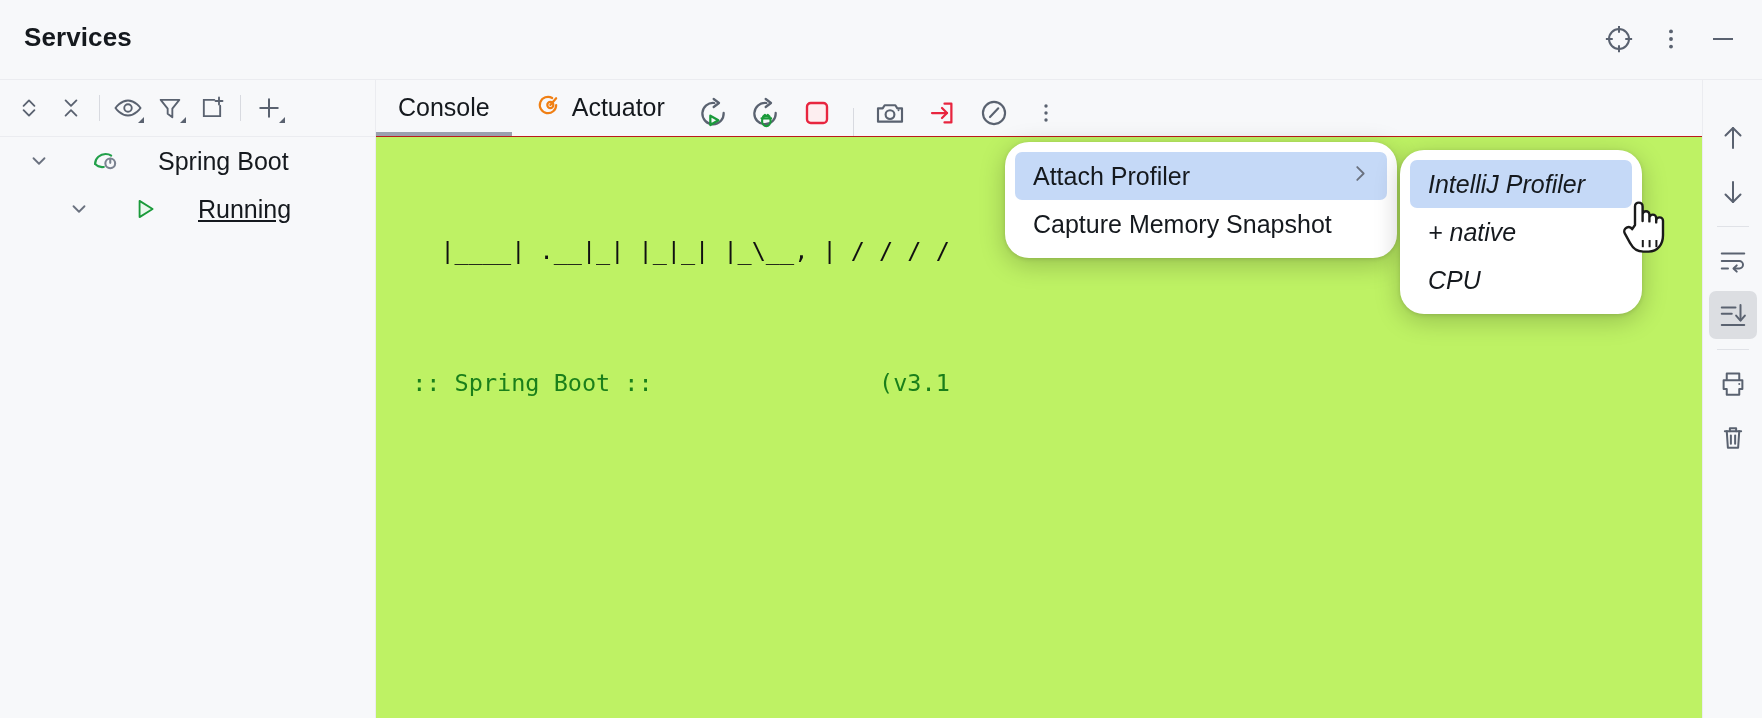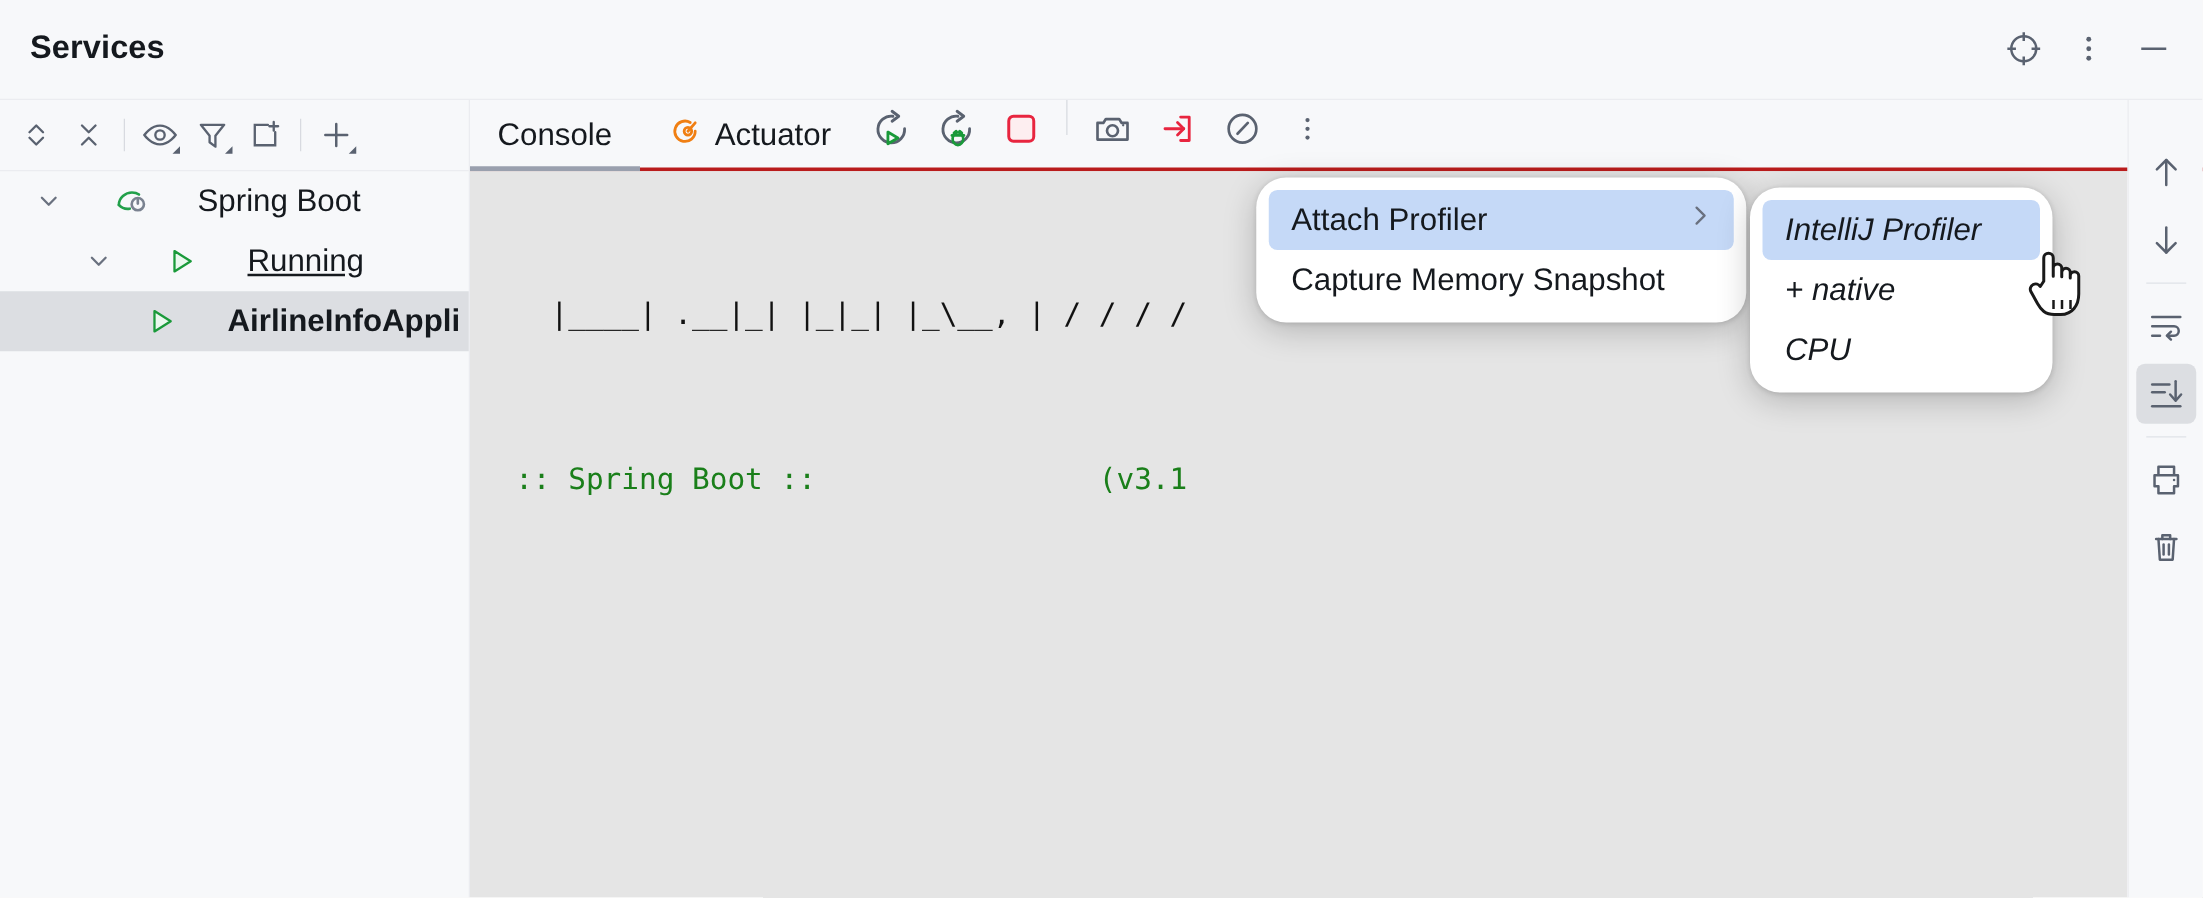--- a/index.html
+++ b/index.html
@@ -101,8 +101,8 @@
     position: absolute; left: 0; top: 0;
     width: 1386px; height: 57px;
     background: #f7f8fa;
-    border-bottom: 3px solid #b91c1c;
-    display: flex; align-items: flex-start;
+    border-bottom: 1px solid #b91c1c;
+    display: flex; align-items: flex-end;
     box-sizing: border-box;
   }
   .tab {

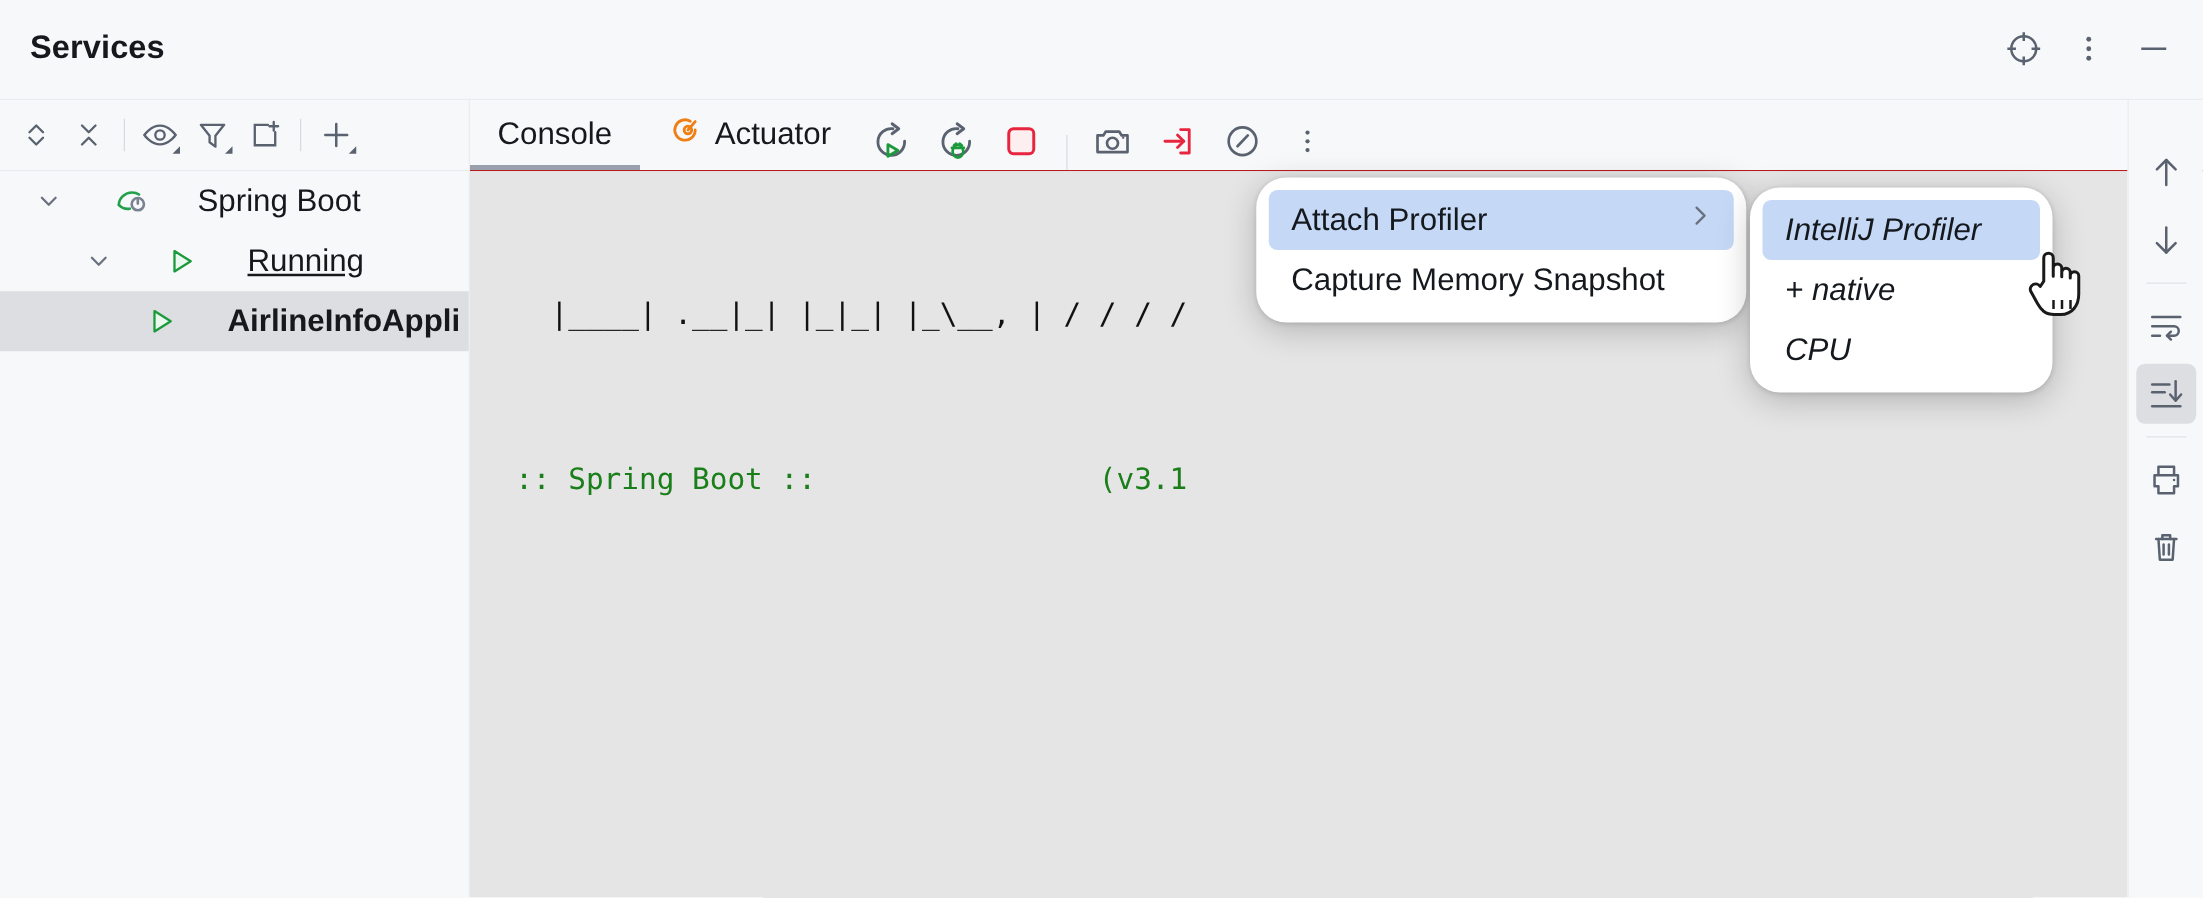--- a/index.html
+++ b/index.html
@@ -300,14 +300,6 @@
         <span class="tlabel">Running</span>
       </div>
 
-      <div class="tree-row indent3 selected bold">
-        <span class="ticon">
-          <svg width="26" height="26" viewBox="0 0 24 24" fill="#eaf8ee" stroke="#1a9a3a" stroke-width="1.7" stroke-linejoin="round">
-            <polygon points="7,4.5 19,12 7,19.5"></polygon>
-          </svg>
-        </span>
-        <span class="tlabel">AirlineInfoAppli</span>
-      </div>
 
     </div>
   </div>

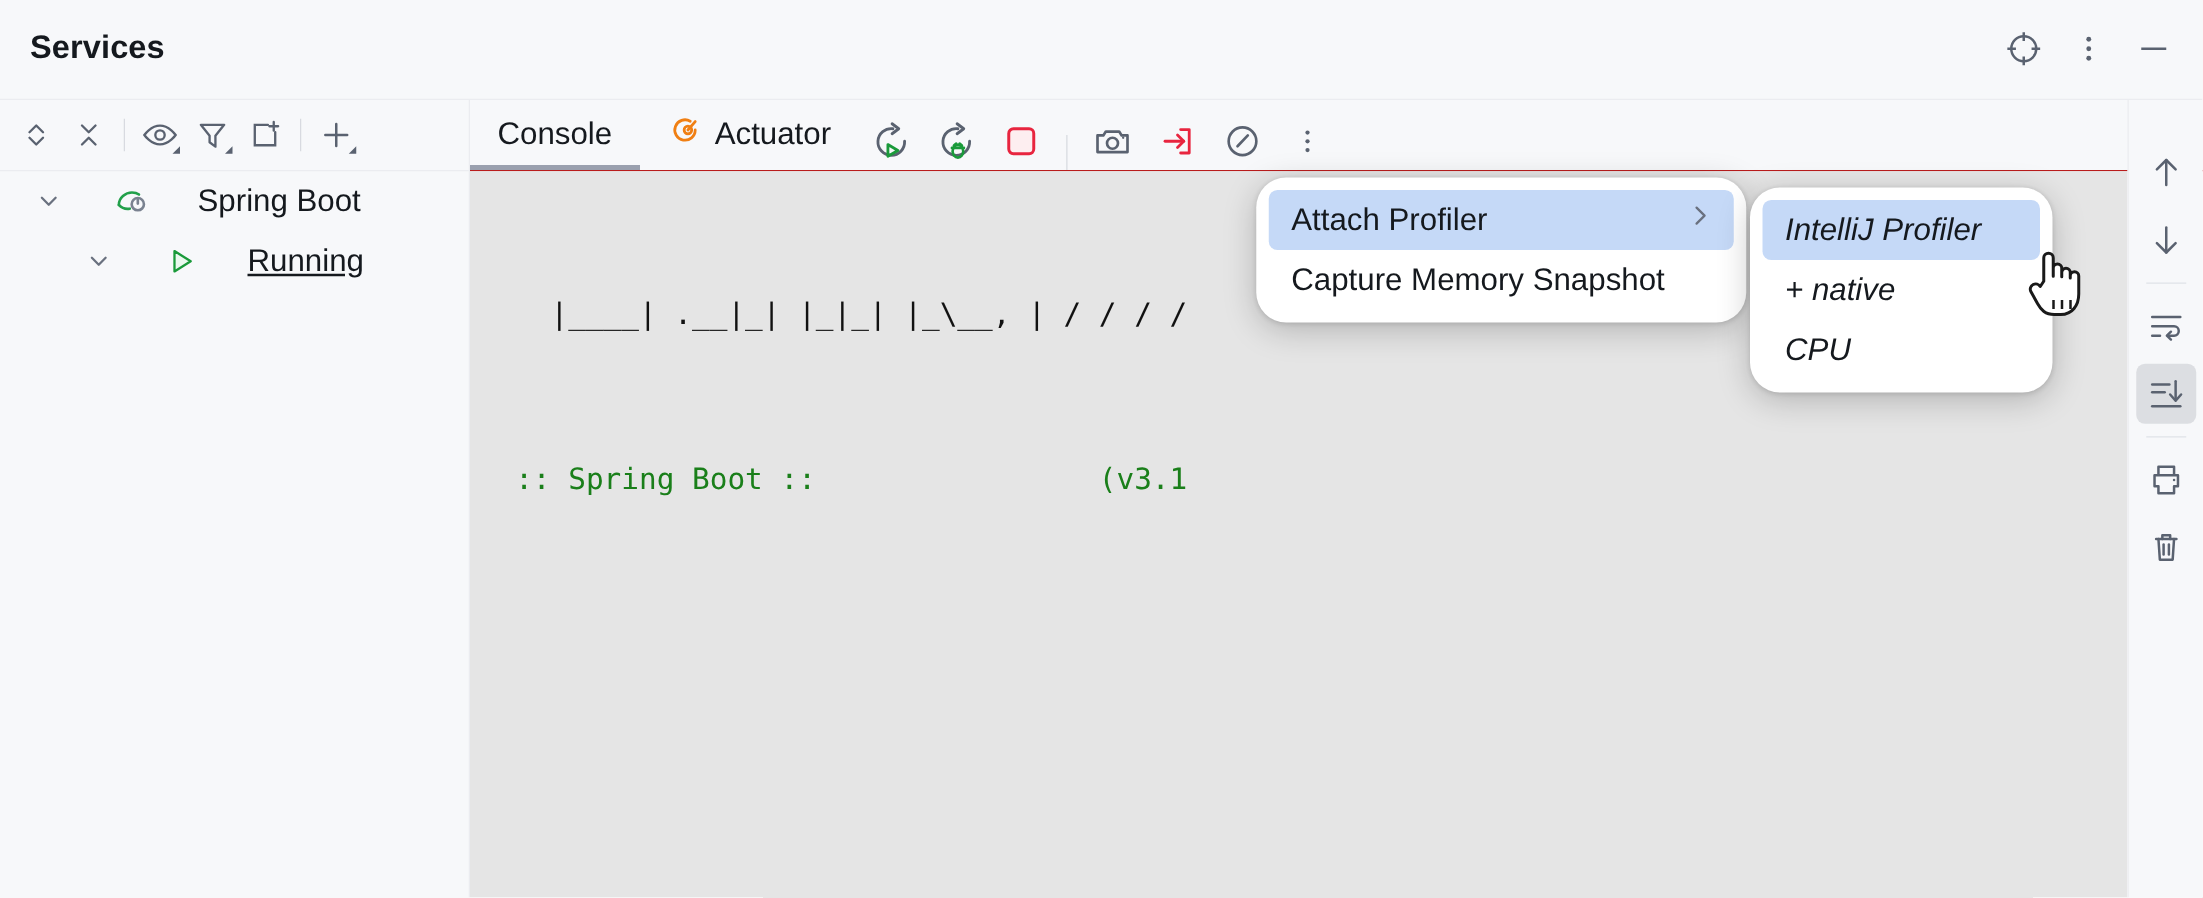--- a/index.html
+++ b/index.html
@@ -126,7 +126,7 @@
   .console {
     position: absolute; left: 0; top: 57px;
     width: 1326px; height: 581px;
-    background: #e5e5e5;
+    background: #bef264;
     overflow: hidden;
     font-family: "DejaVu Sans Mono", "Liberation Mono", monospace;
     font-size: 23.5px;

